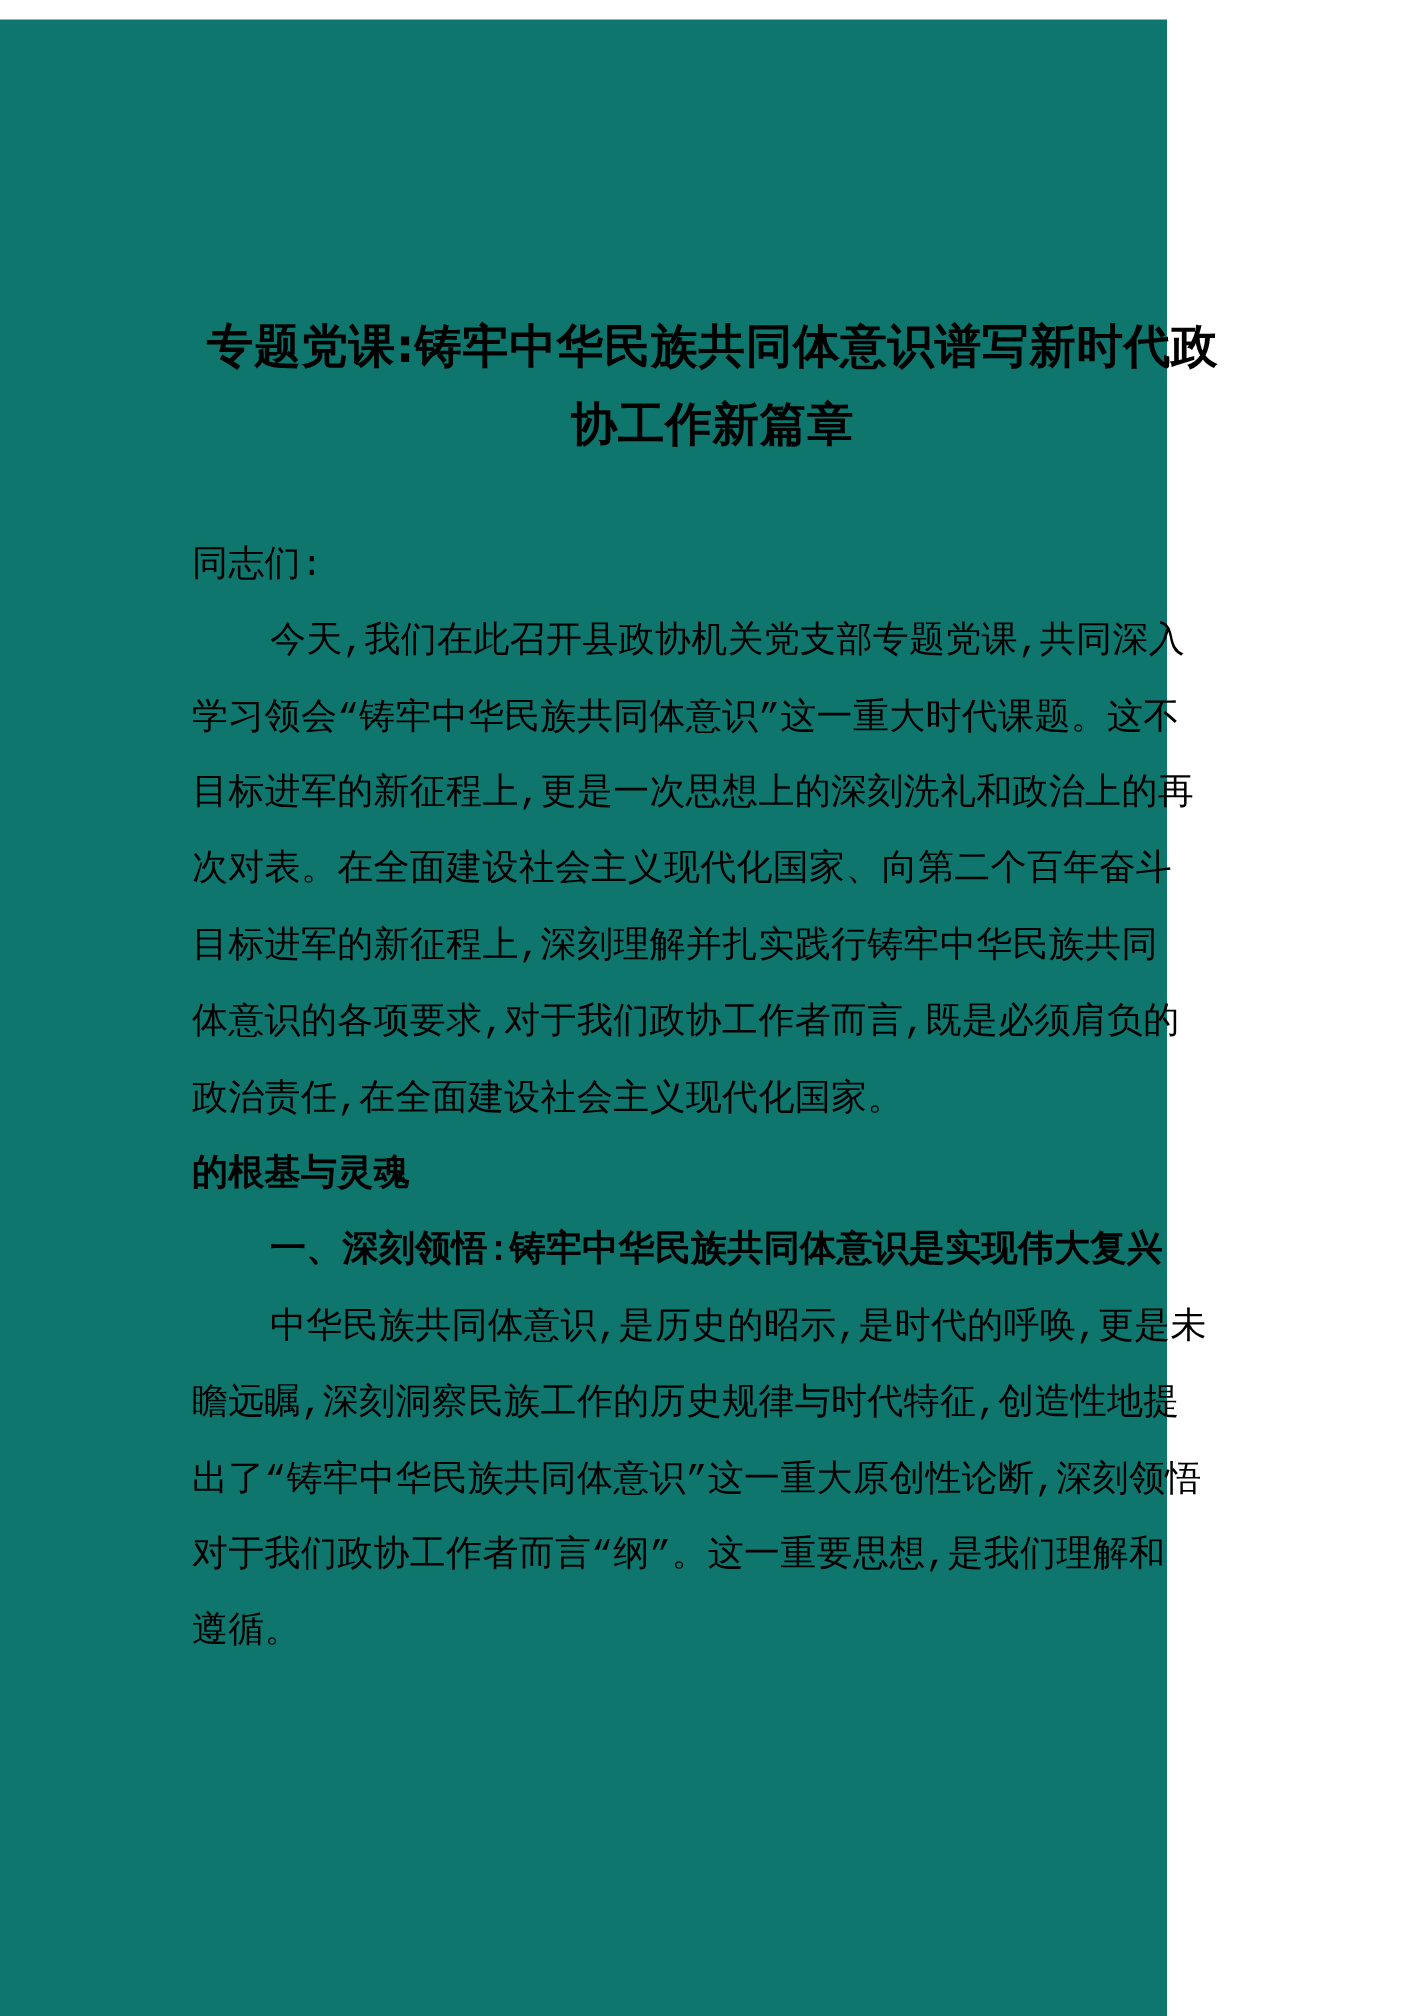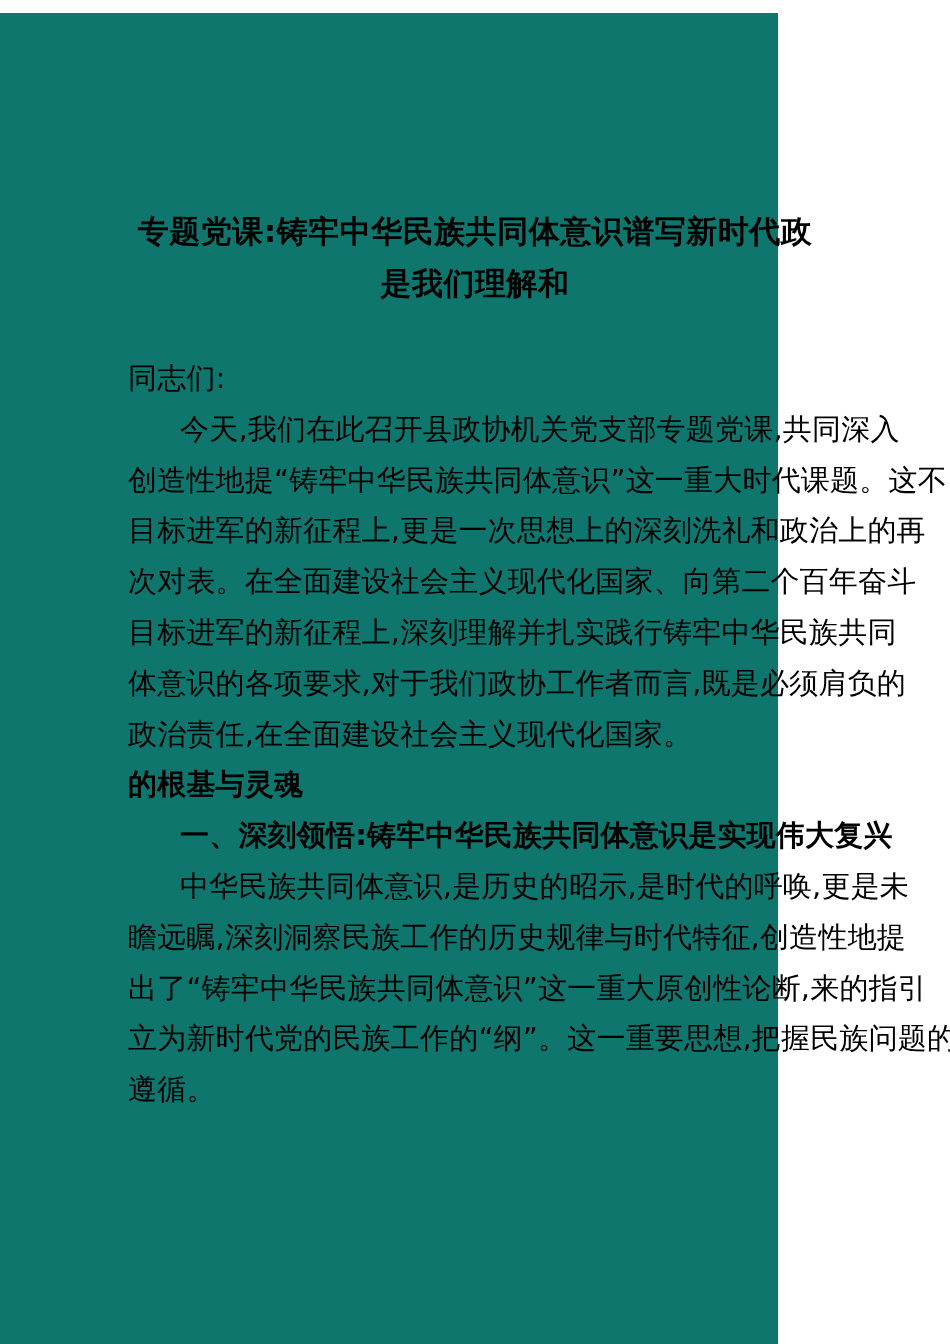--- a/index.html
+++ b/index.html
@@ -66,7 +66,7 @@
 
   <div class="title">
     <span class="tline">专题党课:铸牢中华民族共同体意识谱写新时代政</span>
-    <span class="tline">是我们理解和</span>
+    <span class="tline">协工作新篇章</span>
   </div>
 
   <div class="body">

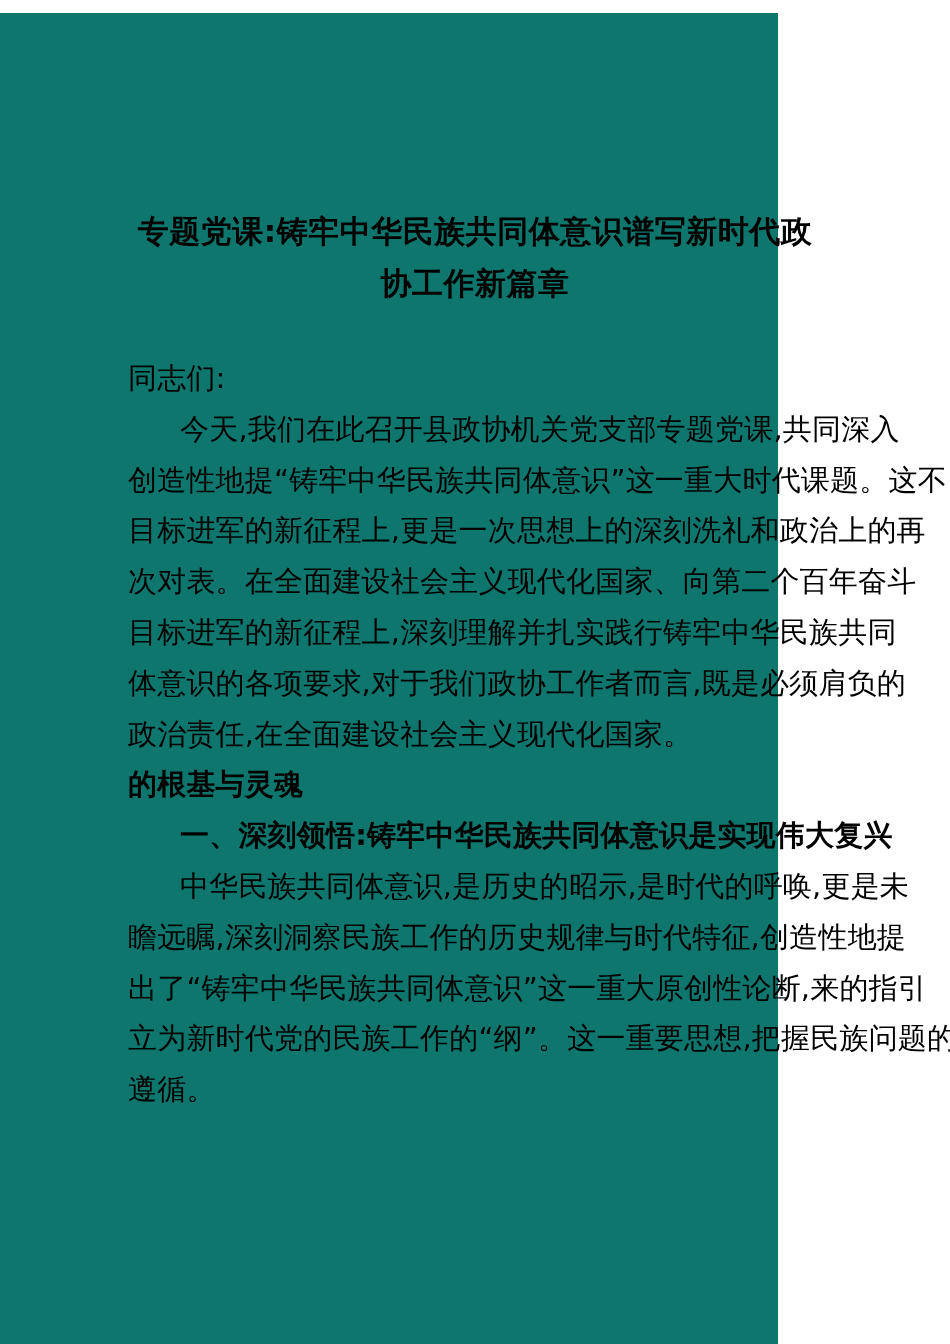--- a/index.html
+++ b/index.html
@@ -48,9 +48,10 @@
       display: block;
       height: 50.8px;
       line-height: 50.8px;
-      font-size: 29px;
+      font-size: 24px;
       white-space: nowrap;
       letter-spacing: 0.2px;
+      font-family: Liberation Mono, monospace;
     }
     .indent {
       padding-left: 52px;

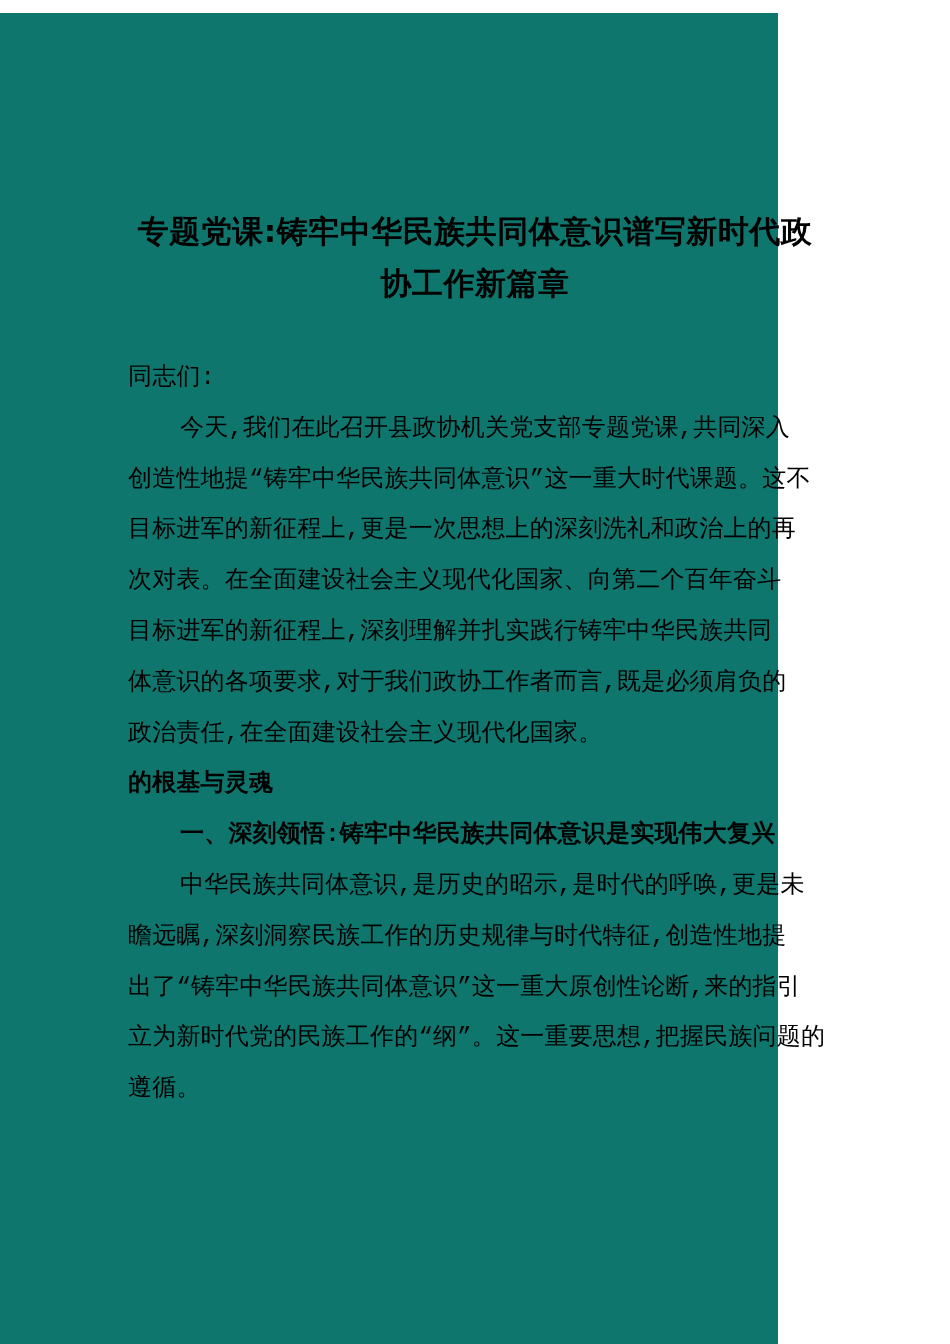--- a/index.html
+++ b/index.html
@@ -76,7 +76,7 @@
 
     <div>
       <div class="line indent">今天,我们在此召开县政协机关党支部专题党课,共同深入</div>
-      <div class="line">创造性地提“铸牢中华民族共同体意识”这一重大时代课题。这不</div>
+      <div class="line">学习领会“铸牢中华民族共同体意识”这一重大时代课题。这不</div>
       <div class="line">目标进军的新征程上,更是一次思想上的深刻洗礼和政治上的再</div>
       <div class="line">次对表。在全面建设社会主义现代化国家、向第二个百年奋斗</div>
       <div class="line">目标进军的新征程上,深刻理解并扎实践行铸牢中华民族共同</div>

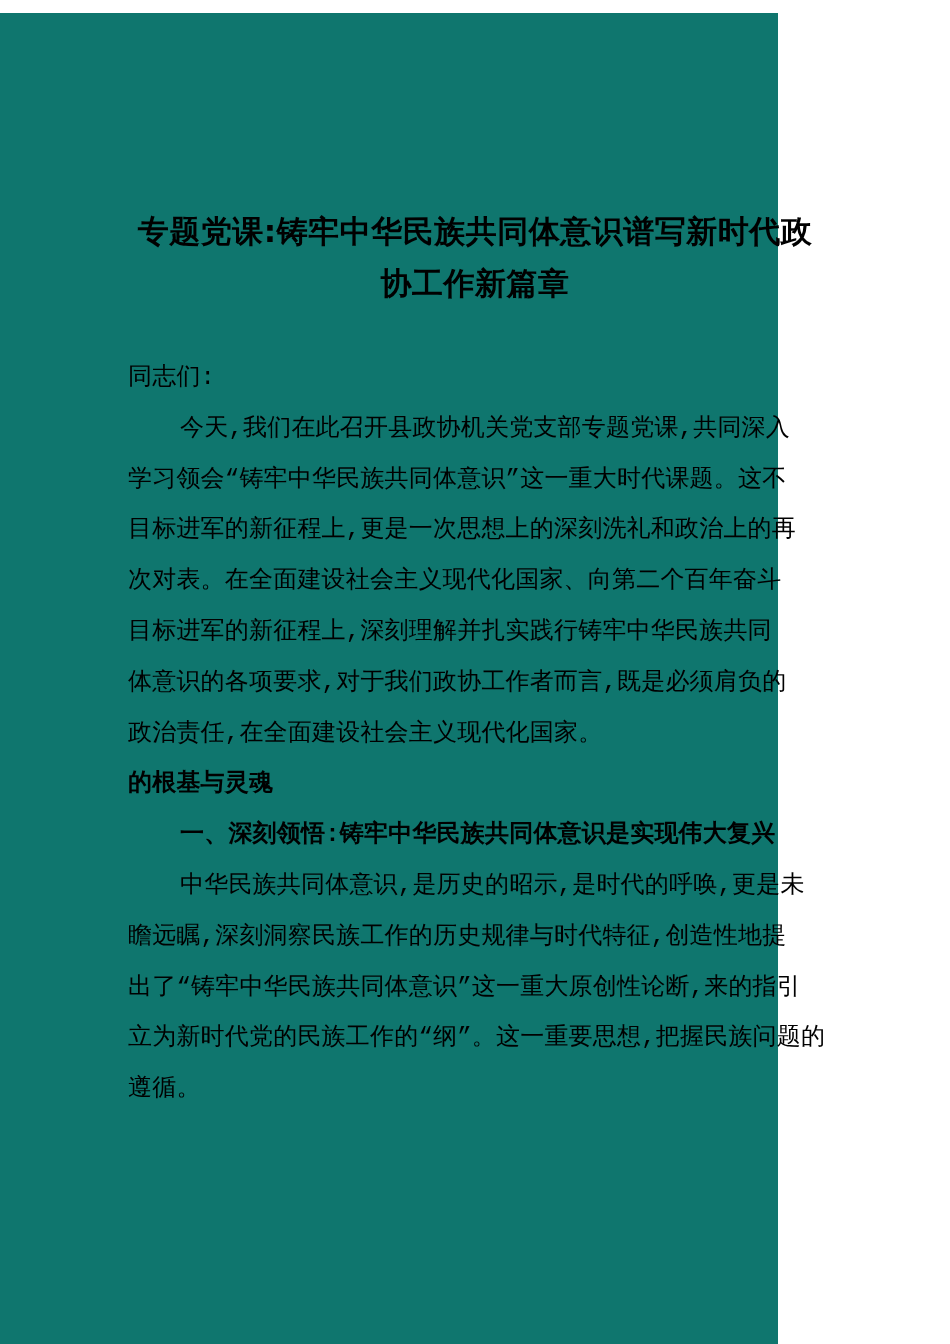--- a/index.html
+++ b/index.html
@@ -92,7 +92,7 @@
     <div>
       <div class="line indent">中华民族共同体意识,是历史的昭示,是时代的呼唤,更是未</div>
       <div class="line">瞻远瞩,深刻洞察民族工作的历史规律与时代特征,创造性地提</div>
-      <div class="line">出了“铸牢中华民族共同体意识”这一重大原创性论断,来的指引</div>
+      <div class="line">出了“铸牢中华民族共同体意识”这一重大原创性论断,深刻领悟</div>
       <div class="line">立为新时代党的民族工作的“纲”。这一重要思想,把握民族问题的</div>
       <div class="line">遵循。</div>
     </div>

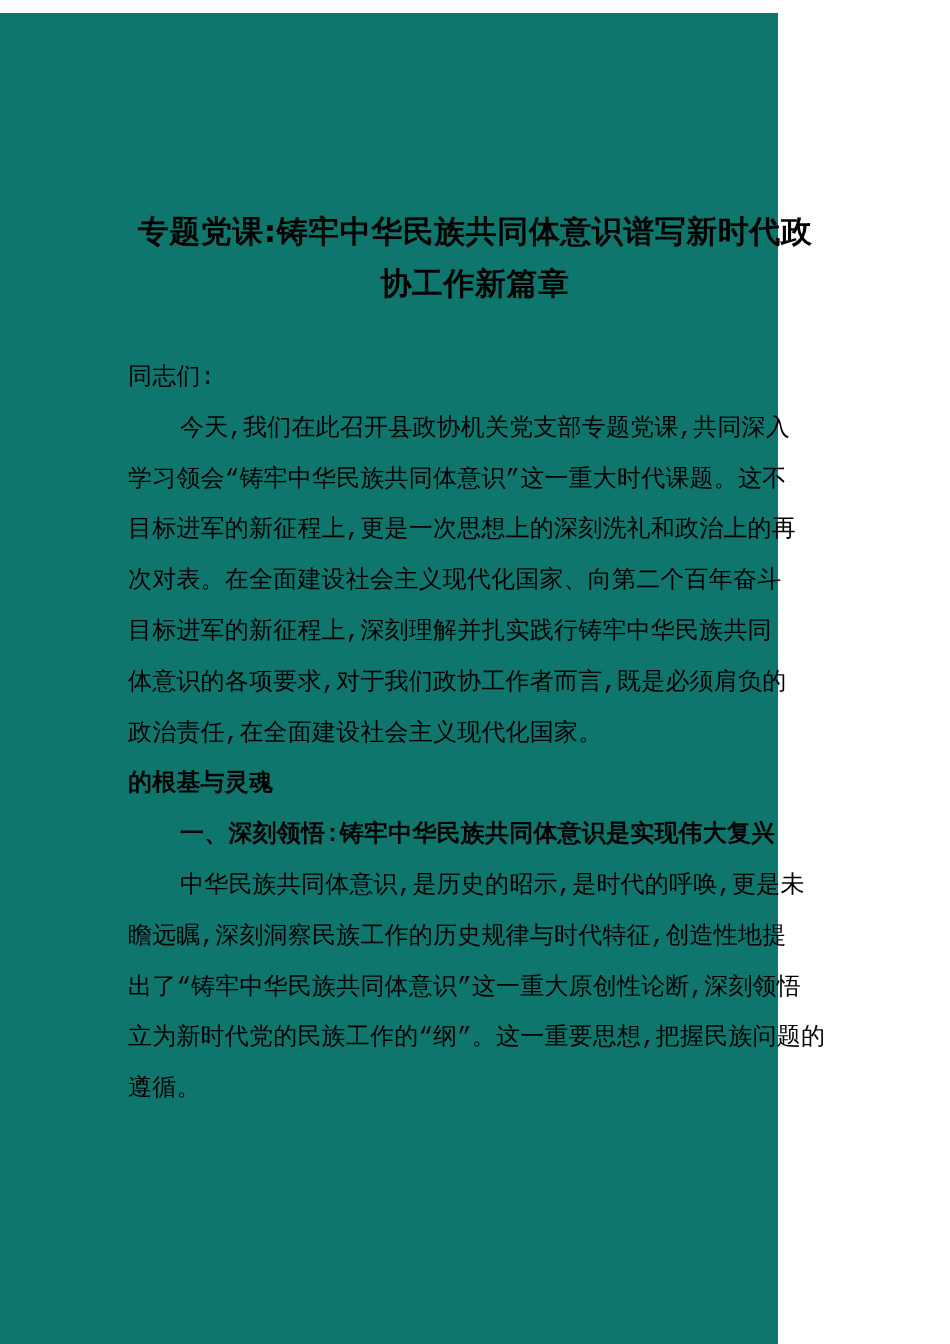--- a/index.html
+++ b/index.html
@@ -93,7 +93,7 @@
       <div class="line indent">中华民族共同体意识,是历史的昭示,是时代的呼唤,更是未</div>
       <div class="line">瞻远瞩,深刻洞察民族工作的历史规律与时代特征,创造性地提</div>
       <div class="line">出了“铸牢中华民族共同体意识”这一重大原创性论断,深刻领悟</div>
-      <div class="line">立为新时代党的民族工作的“纲”。这一重要思想,把握民族问题的</div>
+      <div class="line">对于我们政协工作者而言“纲”。这一重要思想,是我们理解和</div>
       <div class="line">遵循。</div>
     </div>
 

